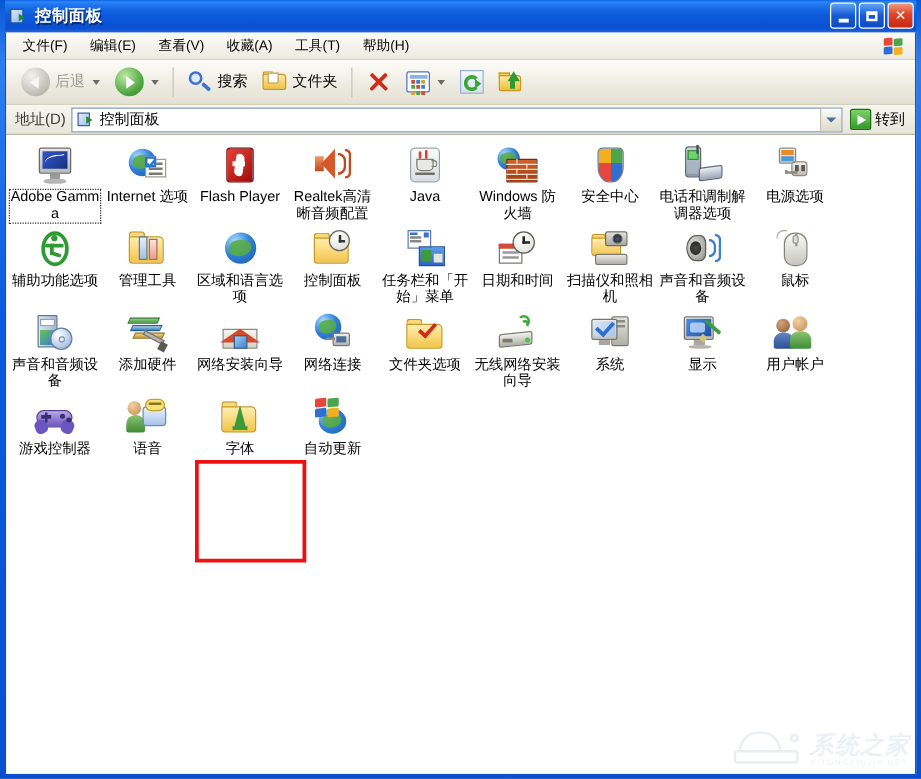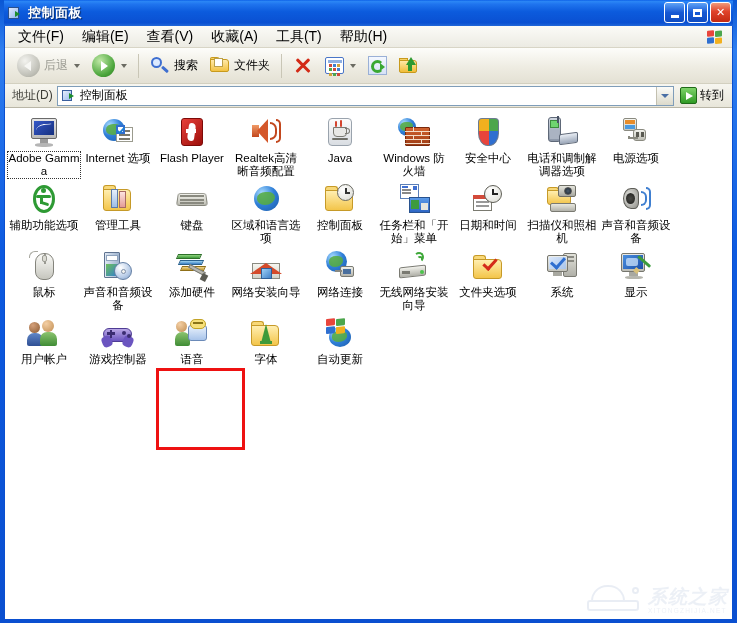--- a/index.html
+++ b/index.html
@@ -102,7 +102,7 @@
     position: relative;
   }
   .menu-item {
-    font-size: 14px; color: #000;
+    font-size: 11px; color: #000;
     padding: 2px 9px;
     white-space: nowrap;
   }

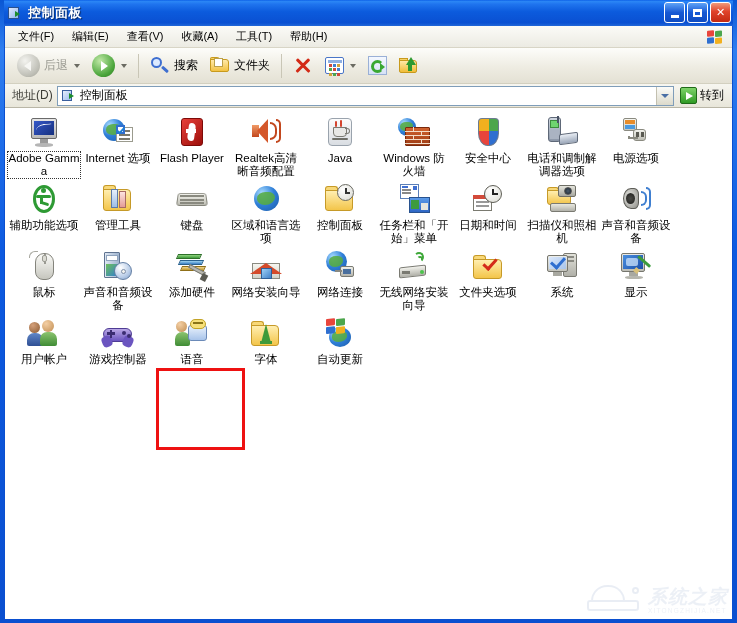--- a/index.html
+++ b/index.html
@@ -560,15 +560,6 @@
           </div>
           <div class="cp-item">
             <div class="glyph">
-              <div style="position:absolute;left:2px;top:9px;width:30px;height:14px;background:linear-gradient(to bottom,#f2f2ec,#c2c2b8);border:1px solid #84847a;border-radius:3px;transform:perspective(40px) rotateX(22deg)"></div>
-              <div style="position:absolute;left:5px;top:12px;width:24px;height:2px;background:#8a8a80"></div>
-              <div style="position:absolute;left:5px;top:15.5px;width:24px;height:2px;background:#8a8a80"></div>
-              <div style="position:absolute;left:5px;top:19px;width:24px;height:2px;background:#8a8a80"></div>
-            </div>
-            <div class="lbl">键盘</div>
-          </div>
-          <div class="cp-item">
-            <div class="glyph">
               <div class="g-globe" style="left:5px;top:3px;width:25px;height:25px"></div>
             </div>
             <div class="lbl">区域和语言选项</div>

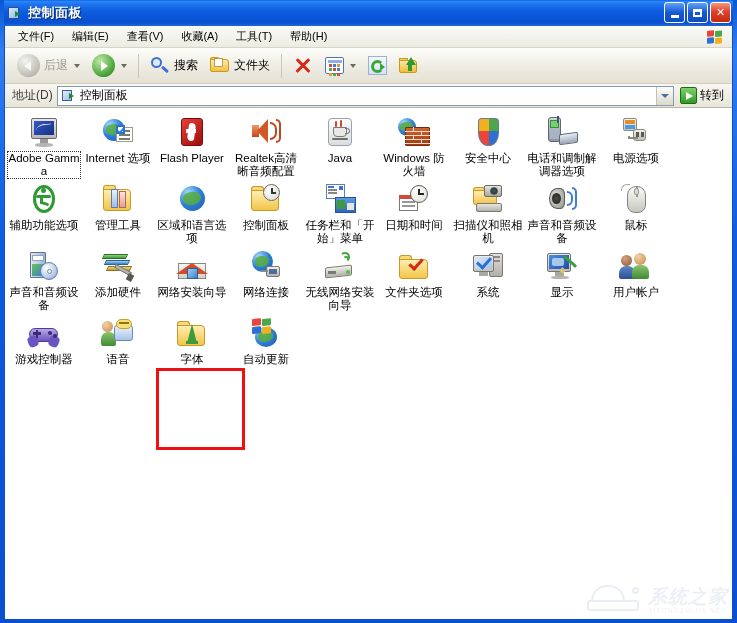--- a/index.html
+++ b/index.html
@@ -666,6 +666,14 @@
           </div>
           <div class="cp-item">
             <div class="glyph">
+              <div class="g-foldertab" style="left:2px;top:5px;width:13px;height:5px"></div>
+              <div class="g-folder" style="left:2px;top:9px;width:29px;height:20px"></div>
+              <div style="position:absolute;left:12px;top:9px;width:14px;height:8px;border-left:3.4px solid #d42a1a;border-bottom:3.4px solid #d42a1a;transform:rotate(-48deg)"></div>
+            </div>
+            <div class="lbl">文件夹选项</div>
+          </div>
+          <div class="cp-item">
+            <div class="glyph">
               <div style="position:absolute;left:2px;top:16px;width:27px;height:11px;background:linear-gradient(to bottom,#f2f2ec,#b0b0a8);border:1px solid #7a7a72;border-radius:2px;transform:skewY(-6deg)"></div>
               <div style="position:absolute;left:5px;top:21px;width:8px;height:2.5px;background:#7a7a72"></div>
               <div style="position:absolute;left:23px;top:20px;width:4px;height:4px;background:#4cc44c;border-radius:50%"></div>
@@ -673,14 +681,6 @@
               <div style="position:absolute;left:20px;top:6px;width:6px;height:6px;border:2.2px solid #3fa83a;border-radius:50%;border-bottom-color:transparent;border-left-color:transparent"></div>
             </div>
             <div class="lbl">无线网络安装向导</div>
-          </div>
-          <div class="cp-item">
-            <div class="glyph">
-              <div class="g-foldertab" style="left:2px;top:5px;width:13px;height:5px"></div>
-              <div class="g-folder" style="left:2px;top:9px;width:29px;height:20px"></div>
-              <div style="position:absolute;left:12px;top:9px;width:14px;height:8px;border-left:3.4px solid #d42a1a;border-bottom:3.4px solid #d42a1a;transform:rotate(-48deg)"></div>
-            </div>
-            <div class="lbl">文件夹选项</div>
           </div>
           <div class="cp-item">
             <div class="glyph">

